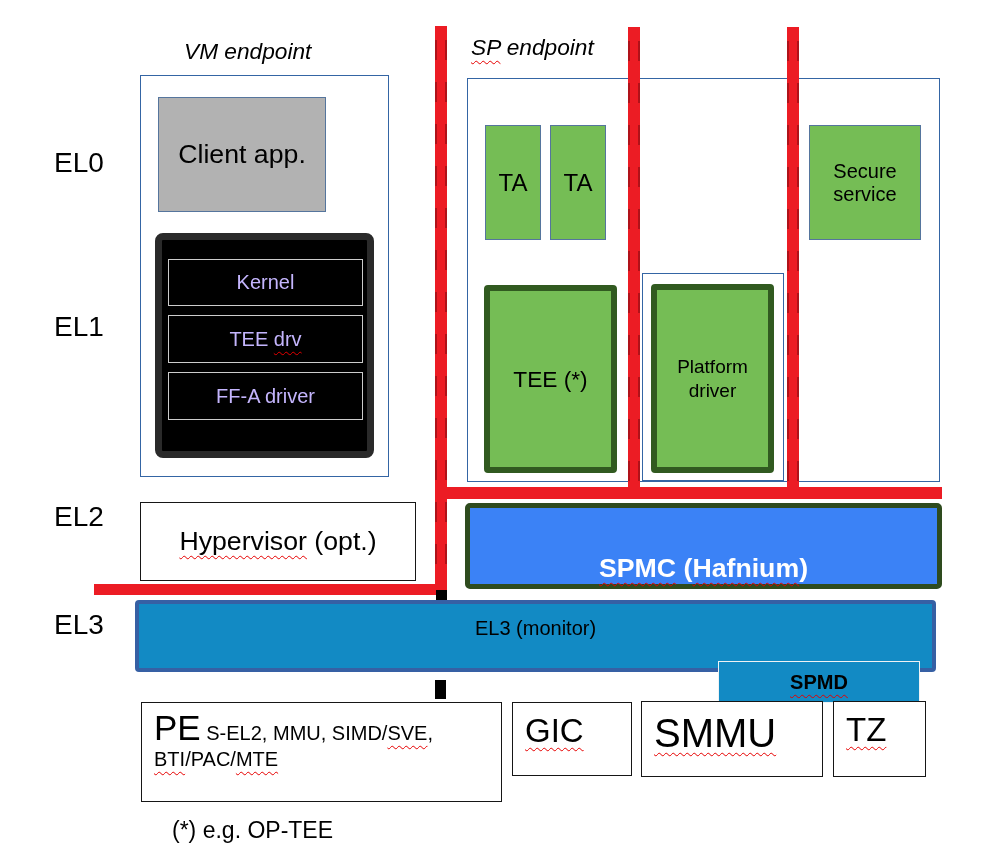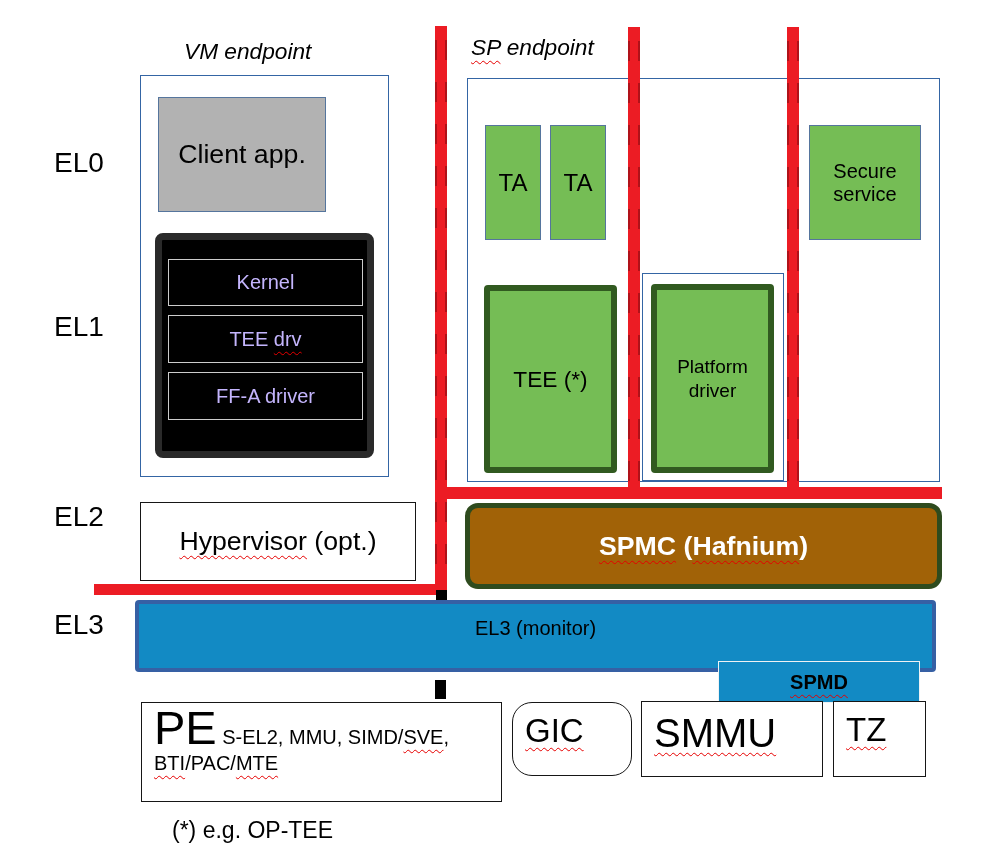--- a/index.html
+++ b/index.html
@@ -24,8 +24,8 @@
   .green-heavy{background:#75bd55;border:6px solid #315a20;border-radius:4px;}
   .stack{background:#000;border:7px solid #2a2a2a;border-radius:8px;}
   .stack-row{background:#000;border:1.5px solid #cccccc;color:#c4b5fd;font-size:20px;}
-  .spmc{background:#a16207;border:5px solid #2e4b1e;border-radius:13px;color:#fff;
-        font-weight:bold;font-size:26.7px;}
+  .spmc{background:#3b82f6;border:5px solid #2e4b1e;border-radius:5px;color:#fff;
+        font-weight:bold;font-size:26.7px;align-items:flex-end;}
   .el3box{background:#128ac4;border:4px solid #3660a4;border-radius:4px;}
   .spmd{background:#128ac4;border:1.5px solid #eef2f4;color:#000;font-weight:bold;font-size:20px;}
 

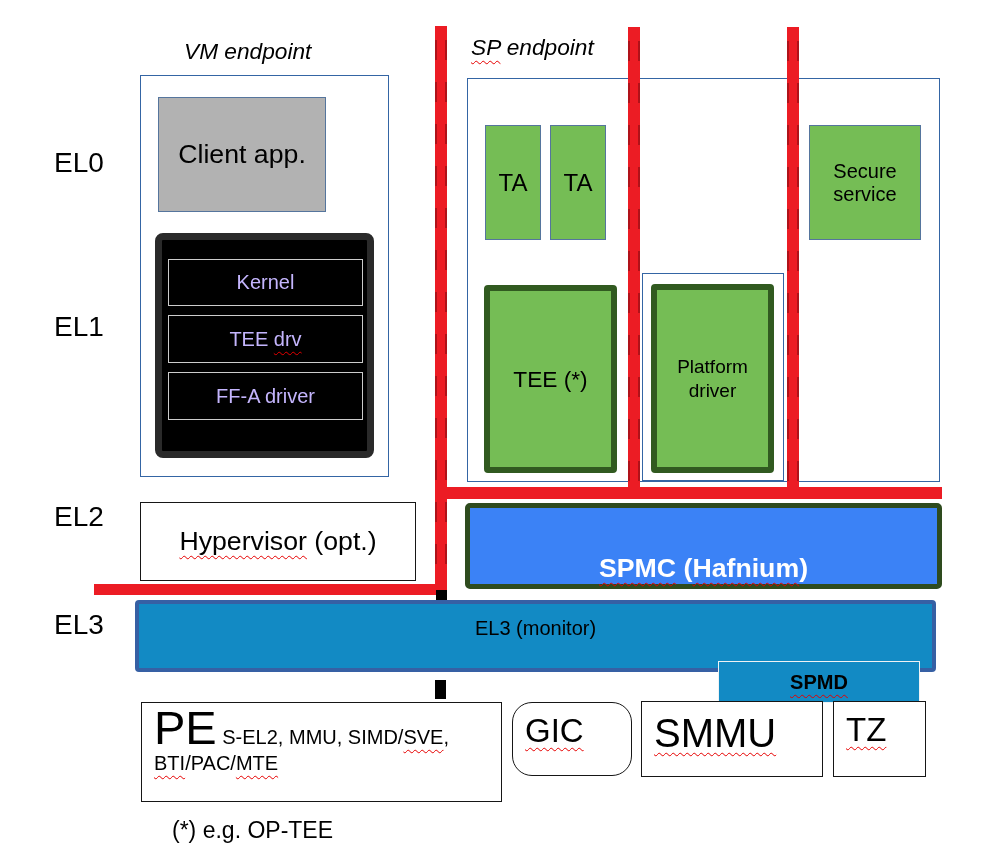--- a/index.html
+++ b/index.html
@@ -106,7 +106,7 @@
   <div class="abs bdash" style="left:435px;top:680px;width:11px;height:19px;"></div>
 
   <div class="abs black-outline" style="left:141px;top:702px;width:361px;height:100px;padding:12px 12px 0;">
-    <div style="line-height:26px;"><span style="font-size:47px;margin-top:48px;">PE</span><span style="font-size:20px;">&nbsp;<span>S-EL2, MMU, SIMD/</span><span class="sq">SVE</span><span>,</span></span></div>
+    <div style="line-height:26px;"><span style="font-size:35px;margin-top:48px;">PE</span><span style="font-size:20px;">&nbsp;<span>S-EL2, MMU, SIMD/</span><span class="sq">SVE</span><span>,</span></span></div>
     <div style="font-size:20px;line-height:26px;margin-top:-2px;"><span class="sq">BTI</span><span>/PAC/</span><span class="sq">MTE</span></div>
   </div>
   <div class="abs black-outline" style="left:512px;top:702px;width:120px;height:74px;padding:9px 12px;font-size:33px;border-radius:20px;"><span class="sq">GIC</span></div>

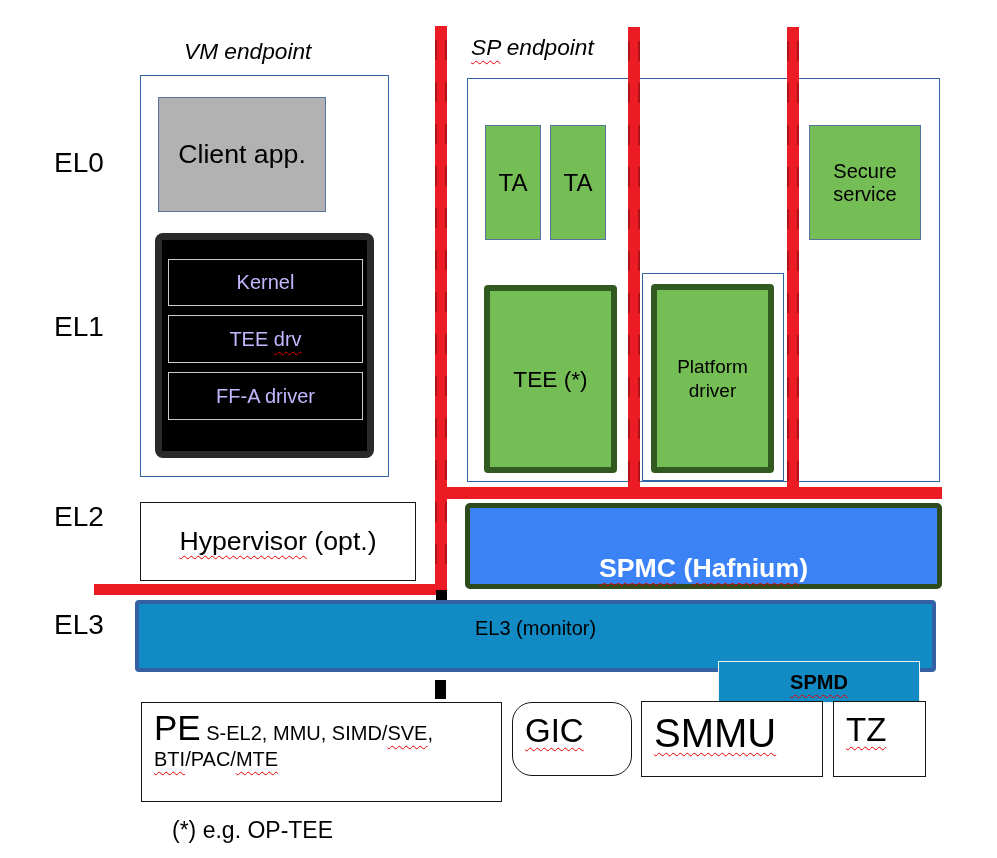--- a/index.html
+++ b/index.html
@@ -109,7 +109,7 @@
     <div style="line-height:26px;"><span style="font-size:35px;margin-top:48px;">PE</span><span style="font-size:20px;">&nbsp;<span>S-EL2, MMU, SIMD/</span><span class="sq">SVE</span><span>,</span></span></div>
     <div style="font-size:20px;line-height:26px;margin-top:-2px;"><span class="sq">BTI</span><span>/PAC/</span><span class="sq">MTE</span></div>
   </div>
-  <div class="abs black-outline" style="left:512px;top:702px;width:120px;height:74px;padding:9px 12px;font-size:33px;border-radius:20px;"><span class="sq">GIC</span></div>
+  <div class="abs black-outline" style="left:512px;top:702px;width:120px;height:74px;padding:9px 12px;font-size:33px;"><span class="sq">GIC</span></div>
   <div class="abs black-outline" style="left:641px;top:701px;width:182px;height:76px;padding:9px 12px;font-size:40px;"><span class="sq">SMMU</span></div>
   <div class="abs black-outline" style="left:833px;top:701px;width:93px;height:76px;padding:9px 12px;font-size:33px;"><span class="sq">TZ</span></div>
 

